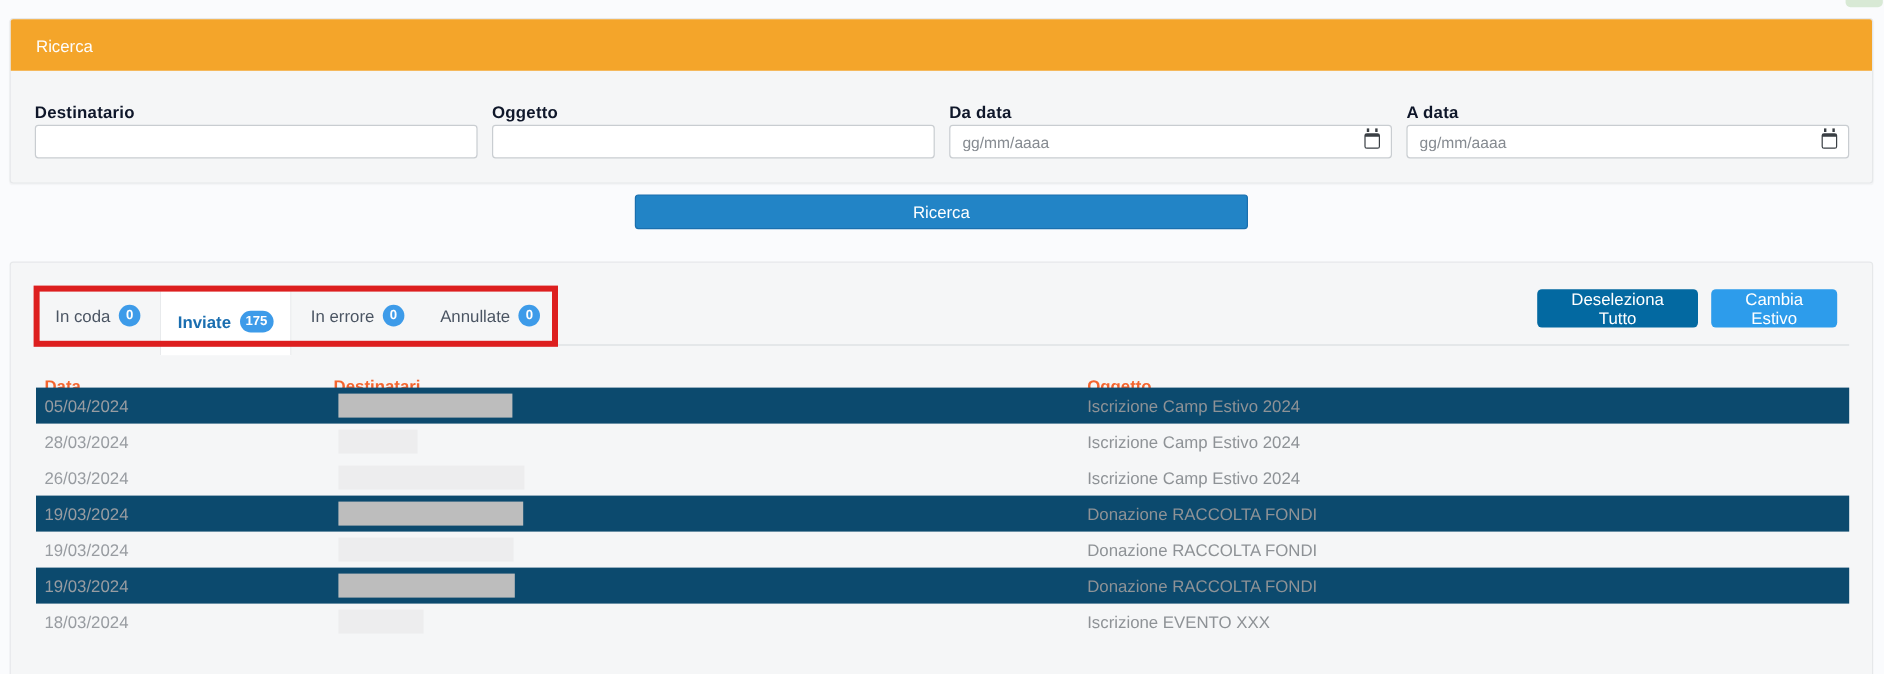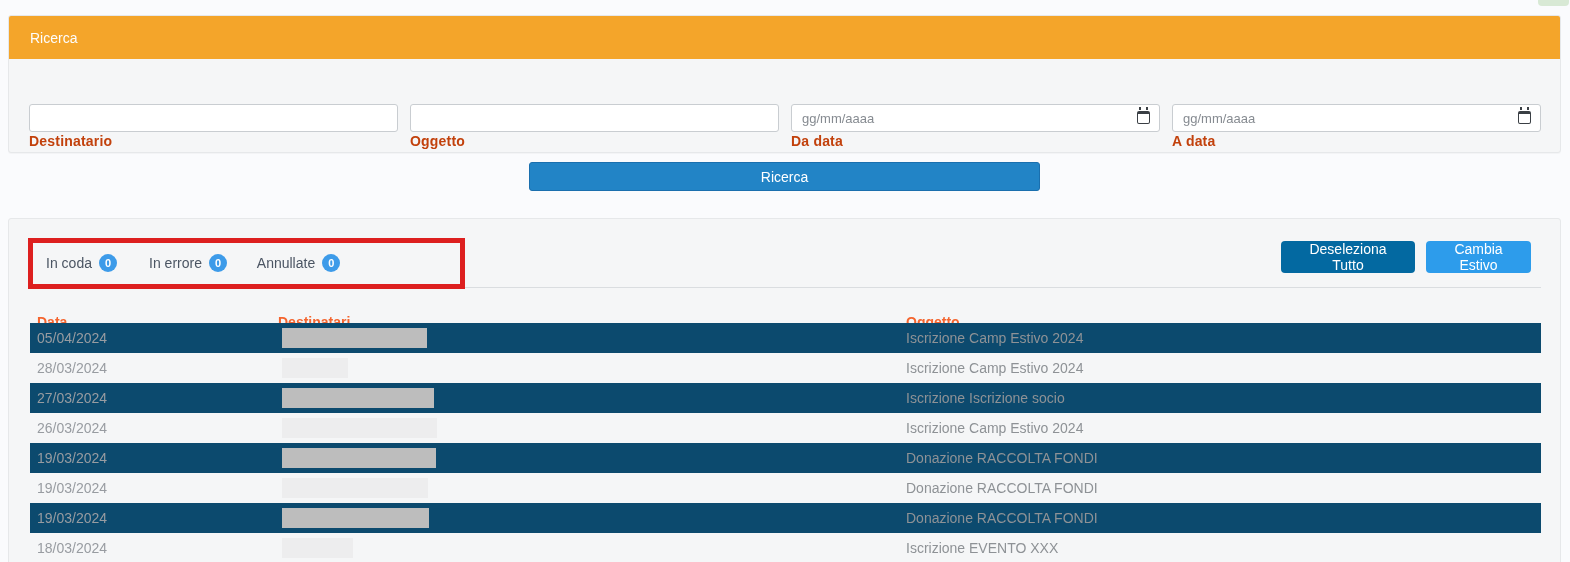--- a/index.html
+++ b/index.html
@@ -19,7 +19,7 @@
     background:#f4a52a; border-radius:2px 2px 0 0; color:#fdfdfd; font-size:14px;
     display:flex; align-items:center; padding-left:21px; }
   .field-group { position:absolute; top:43px; width:369px; }
-  .field-group .f-label { position:absolute; top:26px; left:0; font-size:14px; font-weight:700; color:#c2410c; letter-spacing:.2px;margin-top:48px; }
+  .field-group .f-label { position:absolute; top:26px; left:0; font-size:14px; font-weight:700; color:#0f172a; letter-spacing:.2px; }
   .field-group .f-input { position:absolute; top:45px; left:0; width:369px; height:28px;
     background:#fff; border:1px solid #c9cdd1; border-radius:3px; font-size:13px; color:#555;
     padding:12px 10px; font-family:"Liberation Sans",sans-serif; outline:none; }

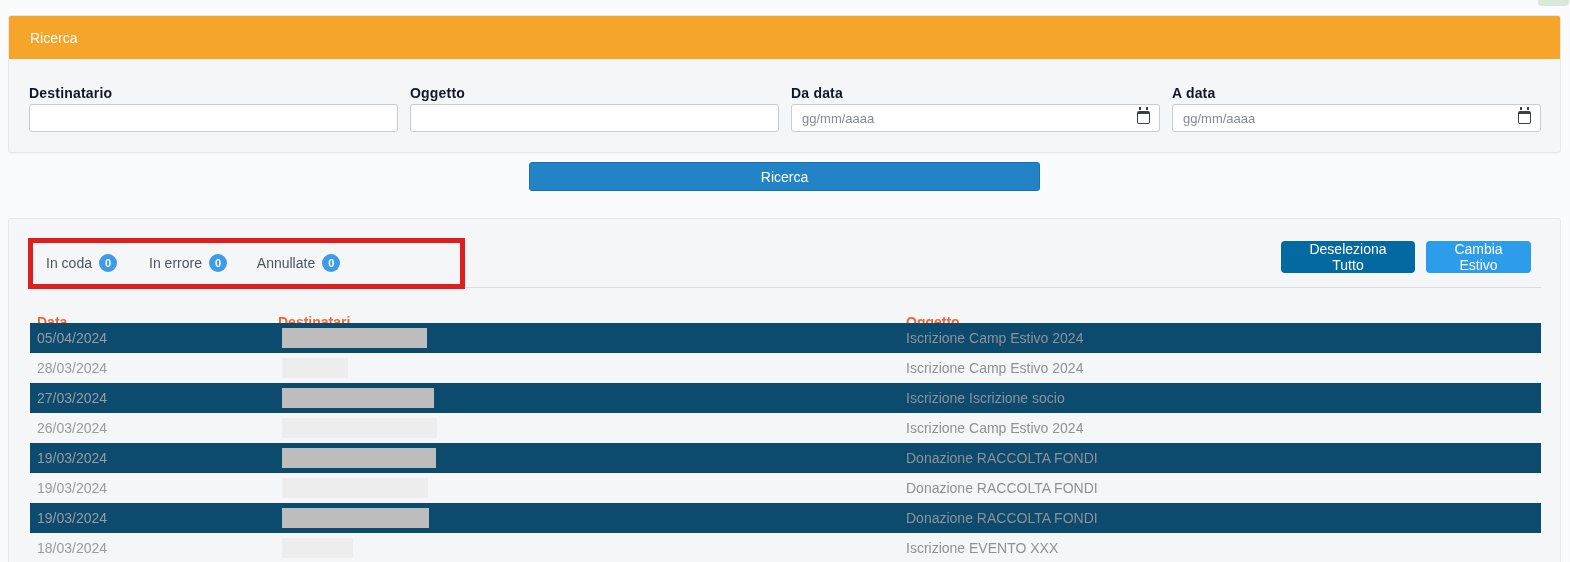--- a/index.html
+++ b/index.html
@@ -119,6 +119,10 @@
         <span>In coda</span>
         <span class="badge">0</span>
       </div>
+      <div class="tab tab-1 active">
+        <span>Inviate</span>
+        <span class="badge">175</span>
+      </div>
       <div class="tab tab-2">
         <span>In errore</span>
         <span class="badge">0</span>

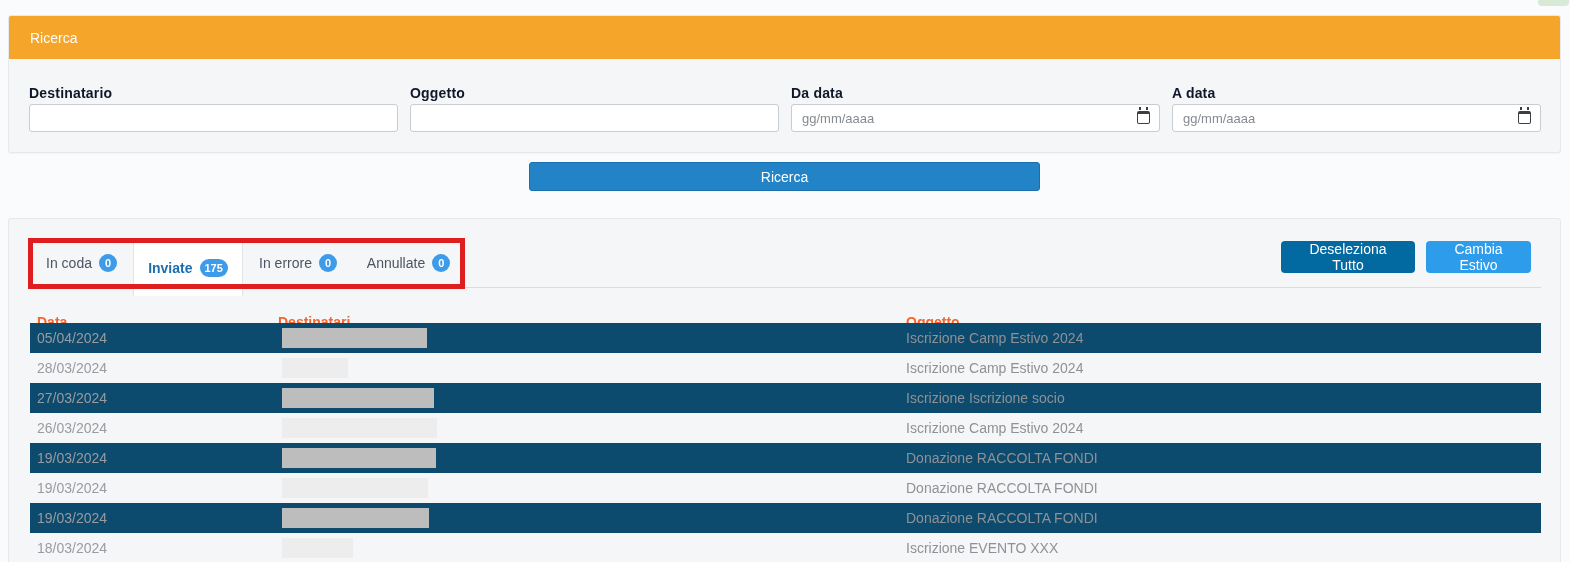--- a/index.html
+++ b/index.html
@@ -158,11 +158,6 @@
           <span class="redaction" style="width: 66px;"></span>
           <span class="cell-ogg">Iscrizione Camp Estivo 2024</span>
         </div>
-        <div class="t-row even">
-          <span class="cell-date">27/03/2024</span>
-          <span class="redaction" style="width: 152px;"></span>
-          <span class="cell-ogg">Iscrizione Iscrizione socio</span>
-        </div>
         <div class="t-row odd">
           <span class="cell-date">26/03/2024</span>
           <span class="redaction" style="width: 155px;"></span>

